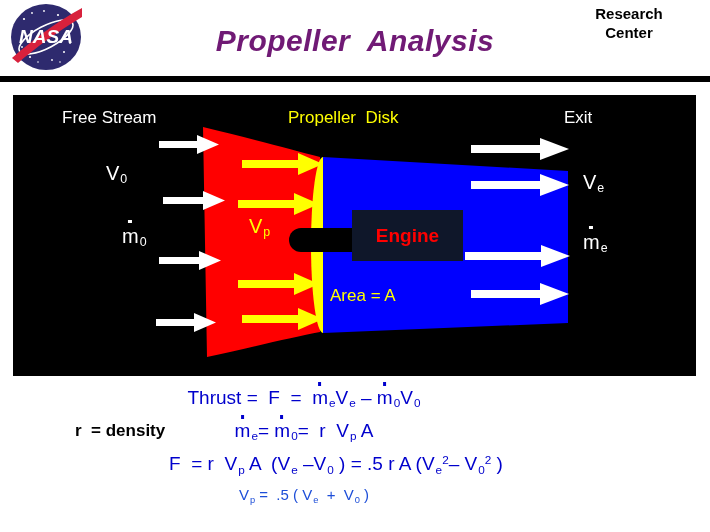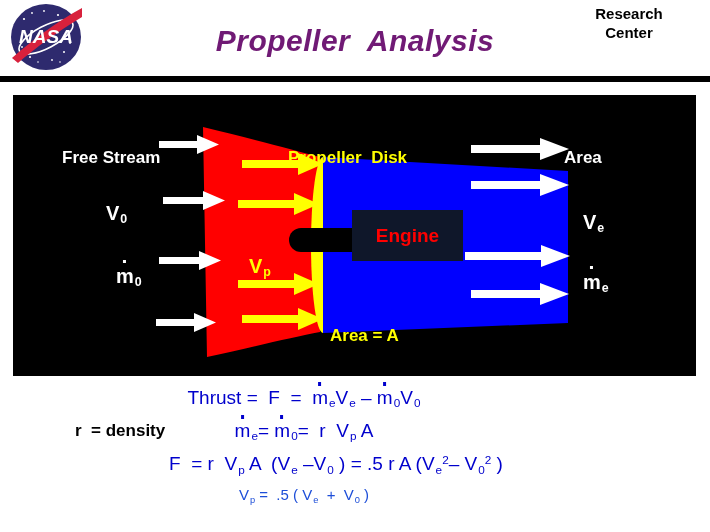--- a/index.html
+++ b/index.html
@@ -66,10 +66,9 @@
 
   .dg-label {
     position: absolute;
-    font-weight: bold;
+    font-weight: normal;
     white-space: pre;
     line-height: 1;
-    margin-top: 40px;
   }
   .lbl-white { color: #ffffff; }
   .lbl-yellow { color: #ffff00; }

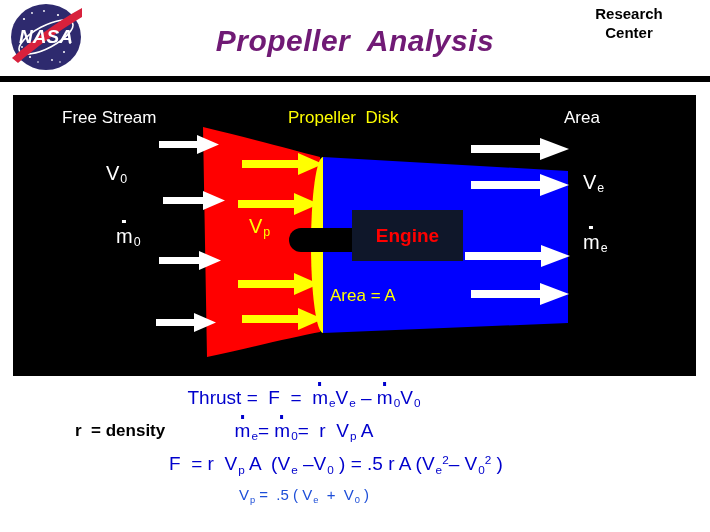--- a/index.html
+++ b/index.html
@@ -258,7 +258,7 @@
 
   <div class="dg-label lbl-yellow" id="lbl-prop-disk">Propeller  Disk</div>
 
-  <div class="dg-label lbl-white" id="lbl-exit">Area</div>
+  <div class="dg-label lbl-white" id="lbl-exit">Exit</div>
 
   <div class="dg-label lbl-white" id="lbl-v0"><span>V</span><span class="sub">0</span></div>
 

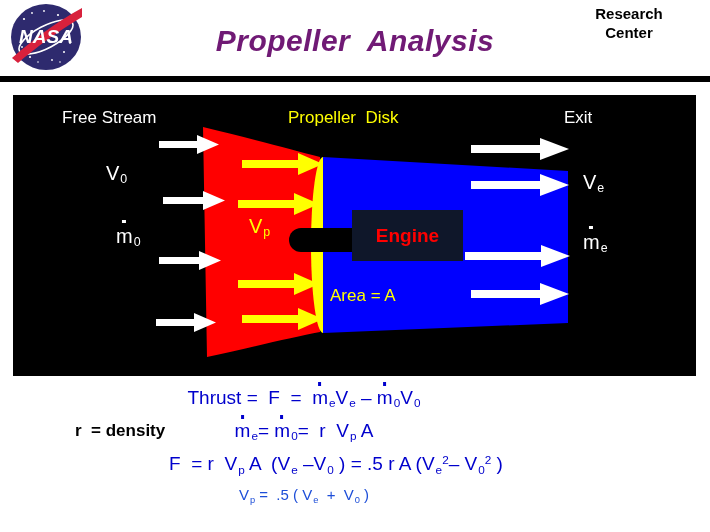--- a/index.html
+++ b/index.html
@@ -77,7 +77,7 @@
   #lbl-prop-disk   { left: 275px; top: 14px;  font-size: 17px; }
   #lbl-exit        { left: 551px; top: 14px;  font-size: 17px; }
   #lbl-v0          { left: 93px;  top: 68px;  font-size: 20px; }
-  #lbl-m0          { left: 103px;  top: 131px; font-size: 20px; }
+  #lbl-m0          { left: 109px;  top: 131px; font-size: 20px; }
   #lbl-vp          { left: 236px; top: 121px; font-size: 20px; }
   #lbl-area        { left: 317px; top: 192px; font-size: 17px; }
   #lbl-ve          { left: 570px; top: 77px;  font-size: 20px; }

